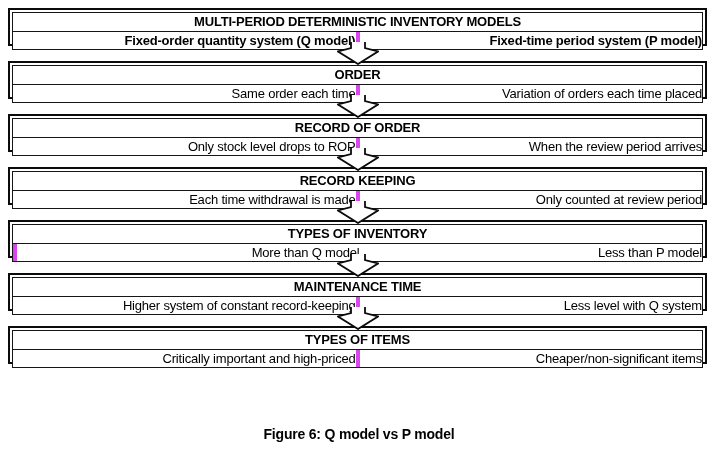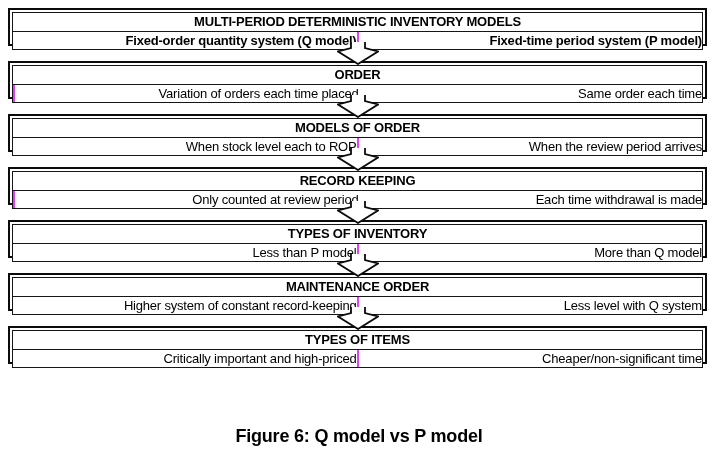--- a/index.html
+++ b/index.html
@@ -65,7 +65,7 @@
     white-space: nowrap;
     overflow: hidden;
   }
-  .cell.right { border-left: 2px solid #d946ef; }
+  .cell.right { border-left: 4px solid #d946ef; }
   .cells.bold .cell { font-weight: bold; }
   .connector {
     position: relative;

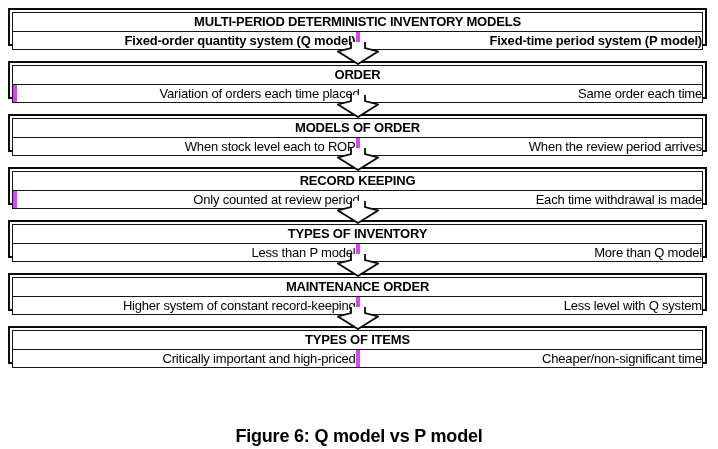--- a/index.html
+++ b/index.html
@@ -116,8 +116,8 @@
       <div class="inner">
         <div class="hdr">ORDER</div>
         <div class="cells">
+          <div class="cell left">Same order each time</div>
           <div class="cell right">Variation of orders each time placed</div>
-          <div class="cell left">Same order each time</div>
         </div>
       </div>
     </div>

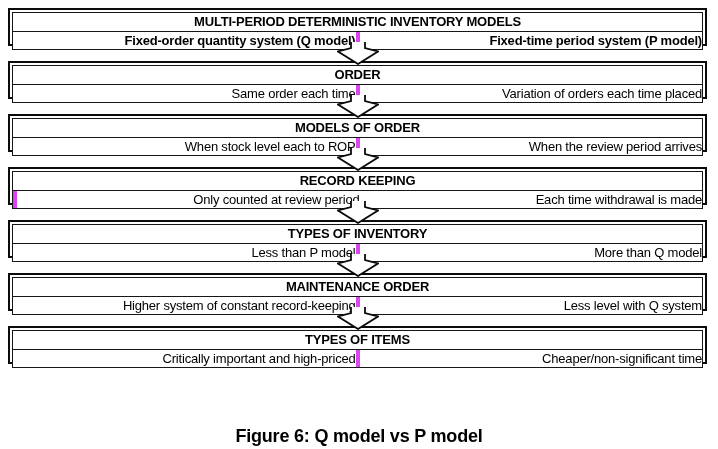--- a/index.html
+++ b/index.html
@@ -129,7 +129,7 @@
 
     <div class="block">
       <div class="inner">
-        <div class="hdr">MODELS OF ORDER</div>
+        <div class="hdr">RECORD OF ORDER</div>
         <div class="cells">
           <div class="cell left">When stock level each to ROP</div>
           <div class="cell right">When the review period arrives</div>

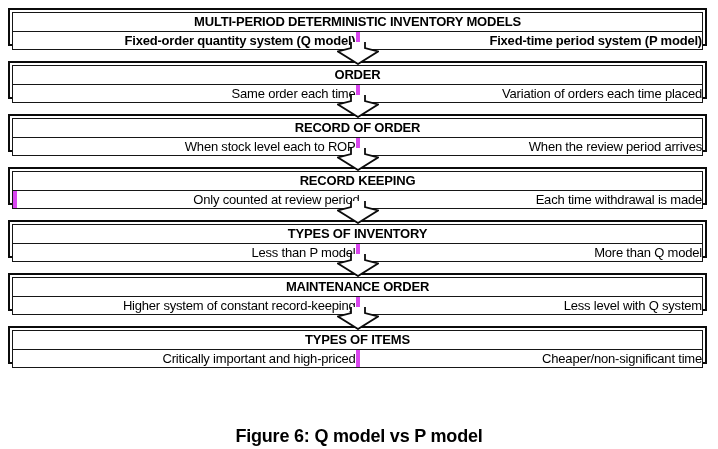--- a/index.html
+++ b/index.html
@@ -131,7 +131,7 @@
       <div class="inner">
         <div class="hdr">RECORD OF ORDER</div>
         <div class="cells">
-          <div class="cell left">When stock level each to ROP</div>
+          <div class="cell left">Only stock level drops to ROP</div>
           <div class="cell right">When the review period arrives</div>
         </div>
       </div>

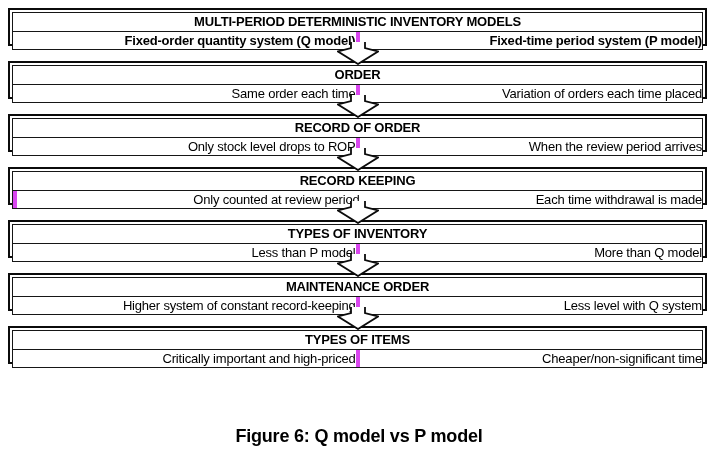--- a/index.html
+++ b/index.html
@@ -146,8 +146,8 @@
       <div class="inner">
         <div class="hdr">RECORD KEEPING</div>
         <div class="cells">
+          <div class="cell left">Each time withdrawal is made</div>
           <div class="cell right">Only counted at review period</div>
-          <div class="cell left">Each time withdrawal is made</div>
         </div>
       </div>
     </div>

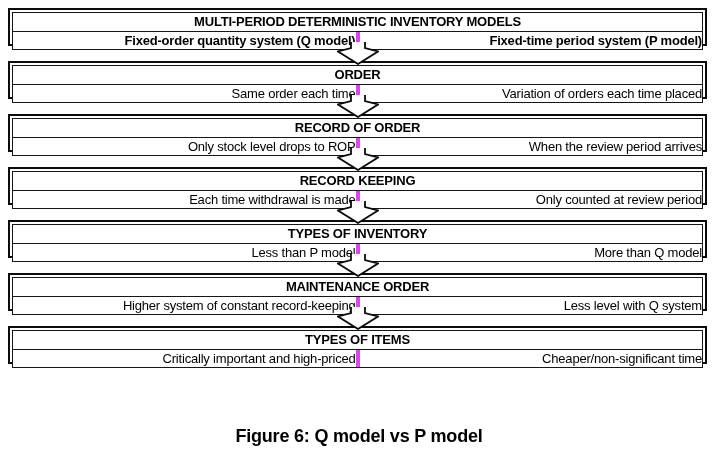--- a/index.html
+++ b/index.html
@@ -161,8 +161,8 @@
       <div class="inner">
         <div class="hdr">TYPES OF INVENTORY</div>
         <div class="cells">
+          <div class="cell right">More than Q model</div>
           <div class="cell left">Less than P model</div>
-          <div class="cell right">More than Q model</div>
         </div>
       </div>
     </div>

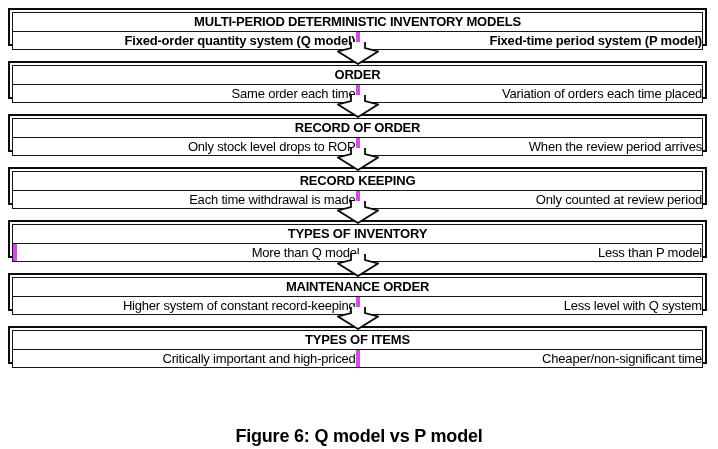--- a/index.html
+++ b/index.html
@@ -174,7 +174,7 @@
 
     <div class="block">
       <div class="inner">
-        <div class="hdr">MAINTENANCE ORDER</div>
+        <div class="hdr">MAINTENANCE TIME</div>
         <div class="cells">
           <div class="cell left">Higher system of constant record-keeping</div>
           <div class="cell right">Less level with Q system</div>

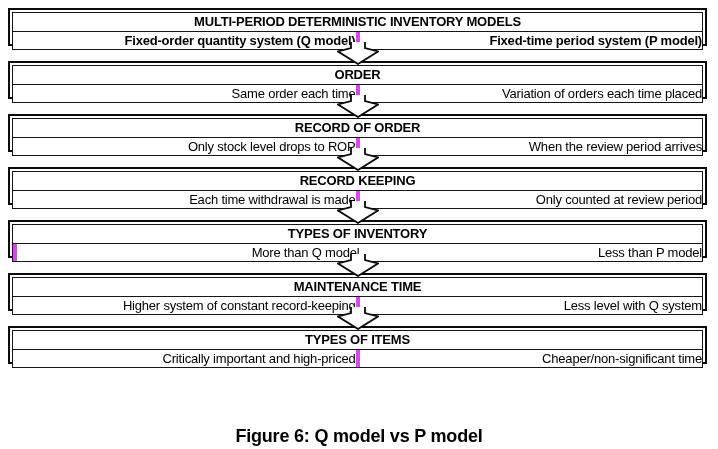--- a/index.html
+++ b/index.html
@@ -192,7 +192,7 @@
         <div class="hdr">TYPES OF ITEMS</div>
         <div class="cells">
           <div class="cell left">Critically important and high-priced</div>
-          <div class="cell right">Cheaper/non-significant time</div>
+          <div class="cell right">Cheaper/non-significant items</div>
         </div>
       </div>
     </div>

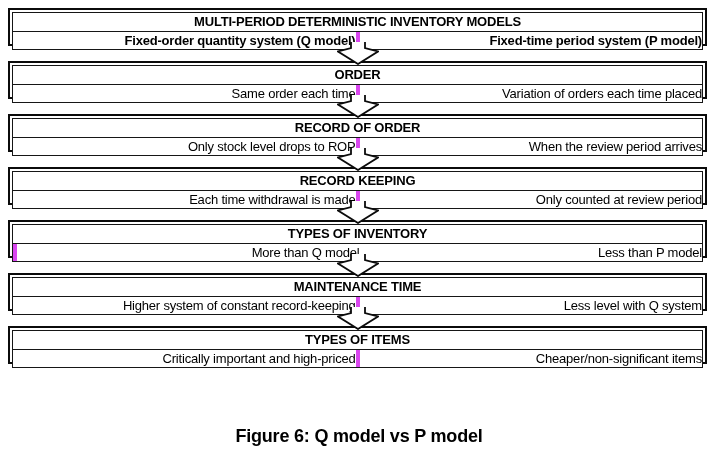--- a/index.html
+++ b/index.html
@@ -87,7 +87,7 @@
     width: 718px;
     text-align: center;
     font-weight: bold;
-    font-size: 18px;
+    font-size: 14px;
     letter-spacing: -0.2px;
   }
 </style>

